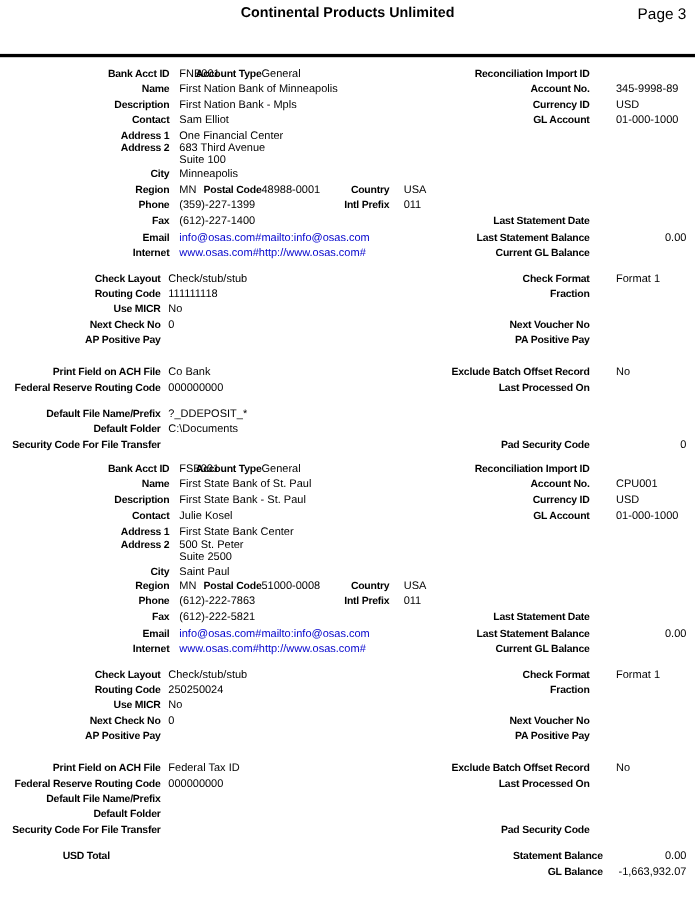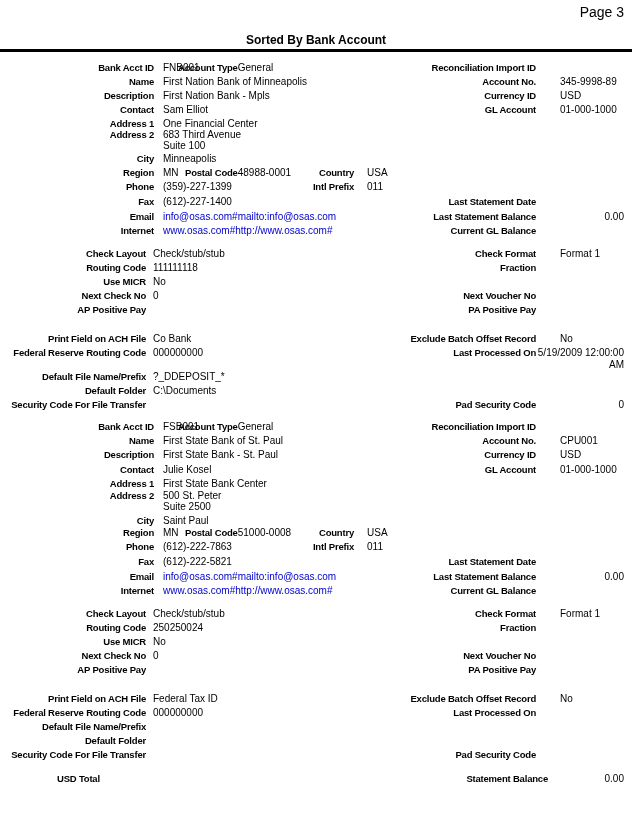--- a/index.html
+++ b/index.html
@@ -33,6 +33,7 @@
 
 <div class="page">
 
+  <div class="hline" style="top:3px;font-size:13px">Continental Products Unlimited</div>
   <div class="hline" style="top:33px;font-size:12px">Sorted By Bank Account</div>
   <div class="pageno">Page 3</div>
   <div class="rule"></div>

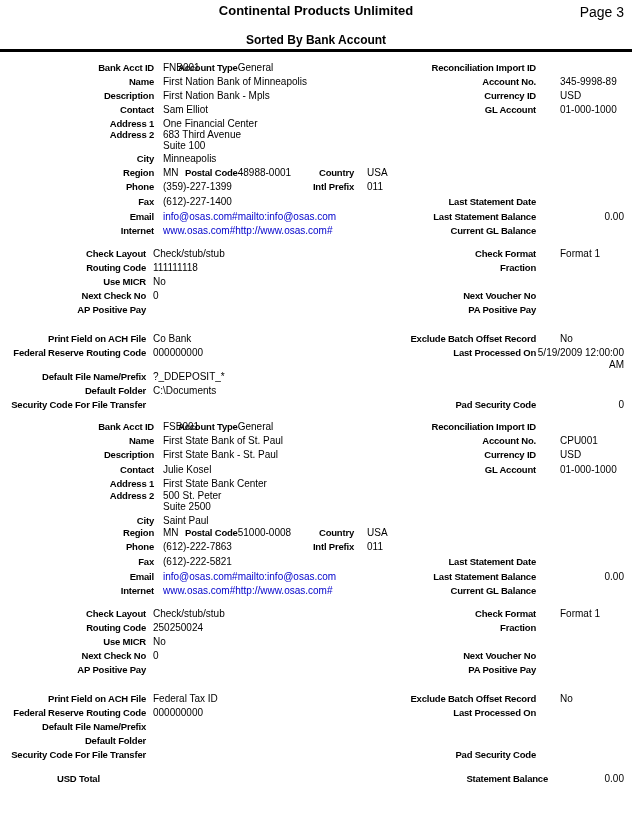--- a/index.html
+++ b/index.html
@@ -34,7 +34,6 @@
 <div class="page">
 
   <div class="hline" style="top:3px;font-size:13px">Continental Products Unlimited</div>
-  <div class="hline" style="top:33px;font-size:12px">Sorted By Bank Account</div>
   <div class="pageno">Page 3</div>
   <div class="rule"></div>
 

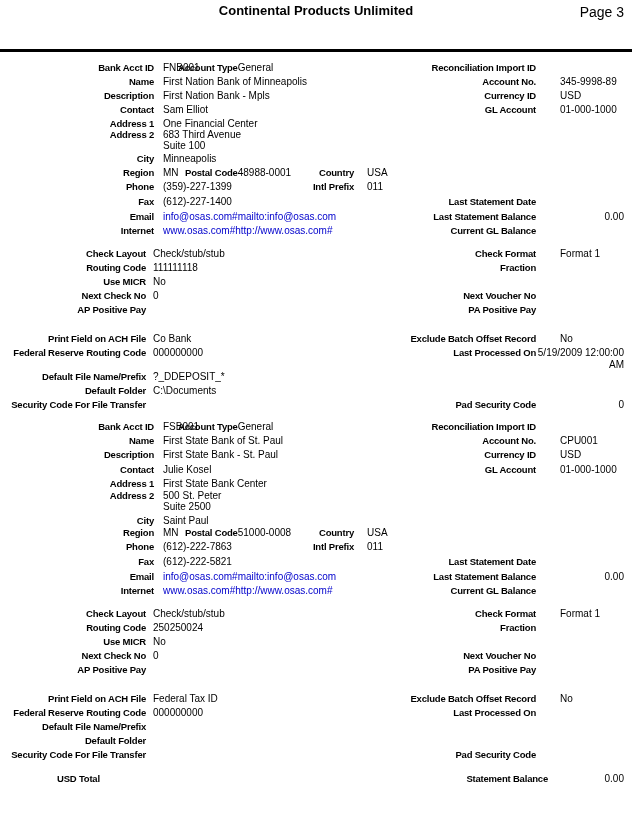--- a/index.html
+++ b/index.html
@@ -136,7 +136,6 @@
     <span class="kl b">Federal Reserve Routing Code</span>
     <span class="kv">000000000</span>
     <span class="rl b">Last Processed On</span>
-    <span class="rvw">5/19/2009 12:00:00 AM</span>
   </div>
   <div class="row" style="top:371px">
     <span class="kl b">Default File Name/Prefix</span>

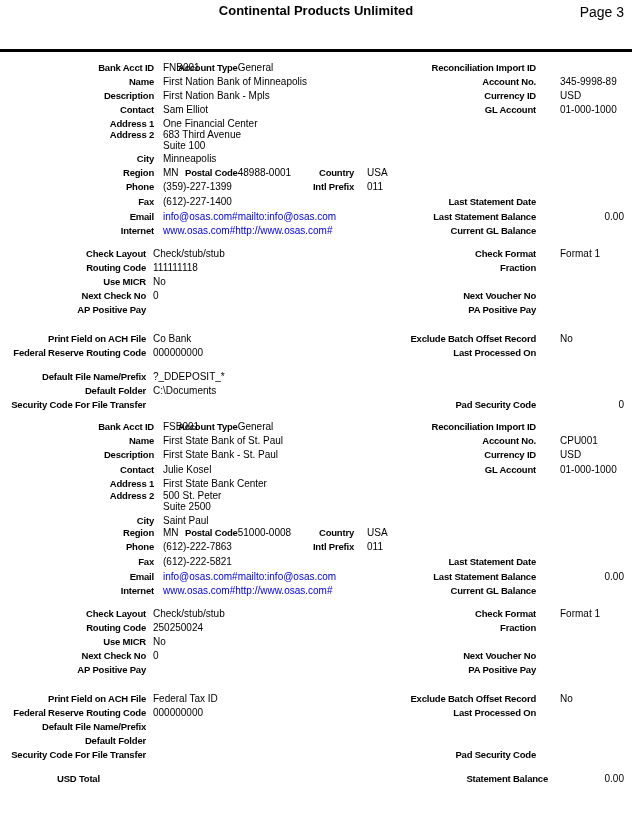--- a/index.html
+++ b/index.html
@@ -271,6 +271,10 @@
     <span class="tl b" style="right:80px">Statement Balance</span>
     <span class="rn">0.00</span>
   </div>
+  <div class="row" style="top:787px">
+    <span class="tl b" style="right:80px">GL Balance</span>
+    <span class="rn">-1,663,932.07</span>
+  </div>
 
 </div>
 

